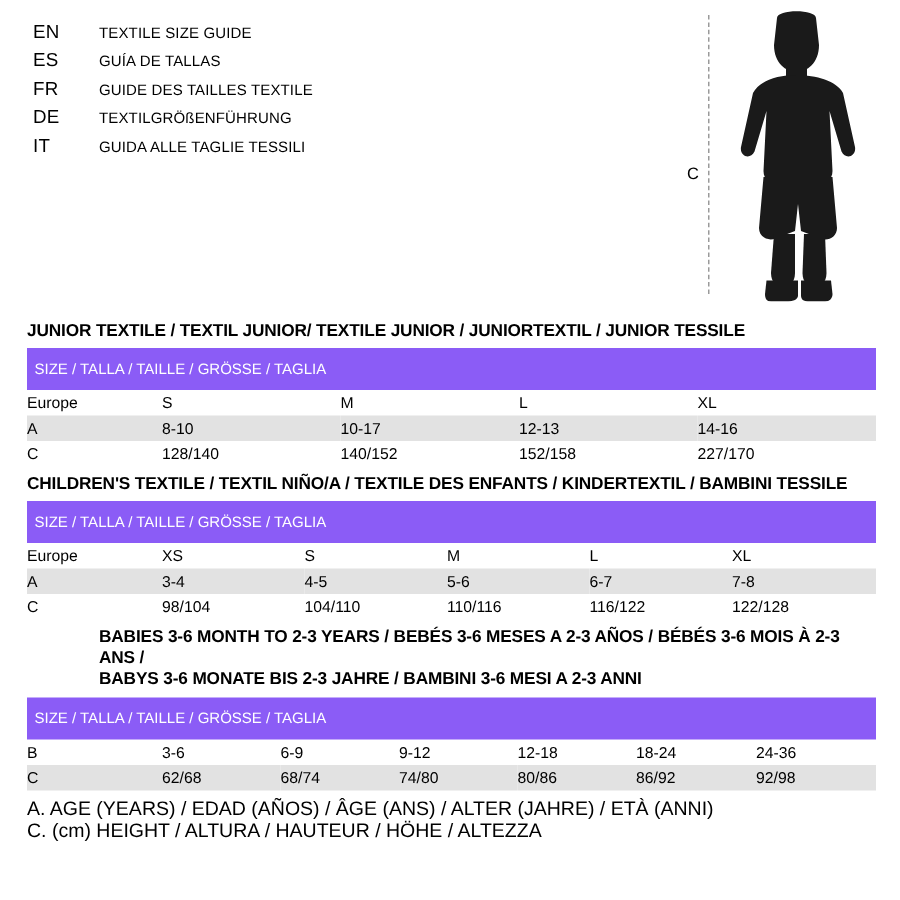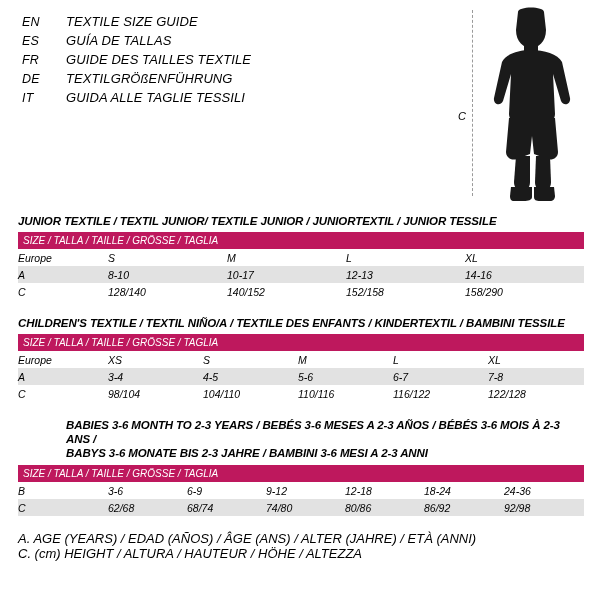--- a/index.html
+++ b/index.html
@@ -19,7 +19,6 @@
     width: 600px;
     height: 600px;
     box-sizing: border-box;
-    font-style: italic;
   }
 
   

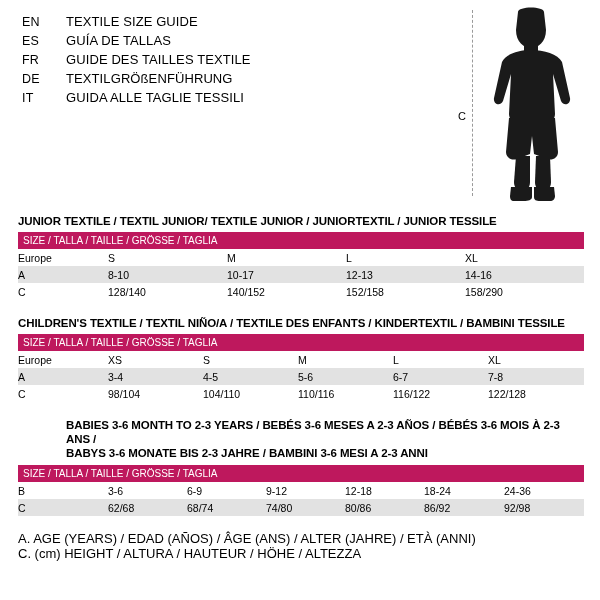--- a/index.html
+++ b/index.html
@@ -39,7 +39,7 @@
     letter-spacing: 0.2px;
   }
   .header-title {
-    font-size: 13px;
+    font-size: 10px;
     letter-spacing: 0.1px;
   }
 

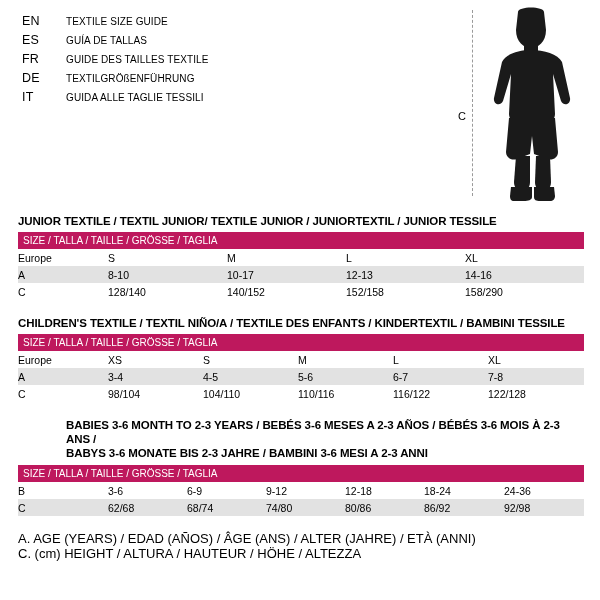--- a/index.html
+++ b/index.html
@@ -100,11 +100,11 @@
     vertical-align: middle;
   }
   tr.head-row td {
-    background: #be185d;
+    background: #8b5cf6;
     color: #ffffff;
     font-size: 10px;
     padding-left: 5px;
-    height: 17px;
+    height: 28px;
   }
   tr.alt-row td {
     background: #e2e2e2;

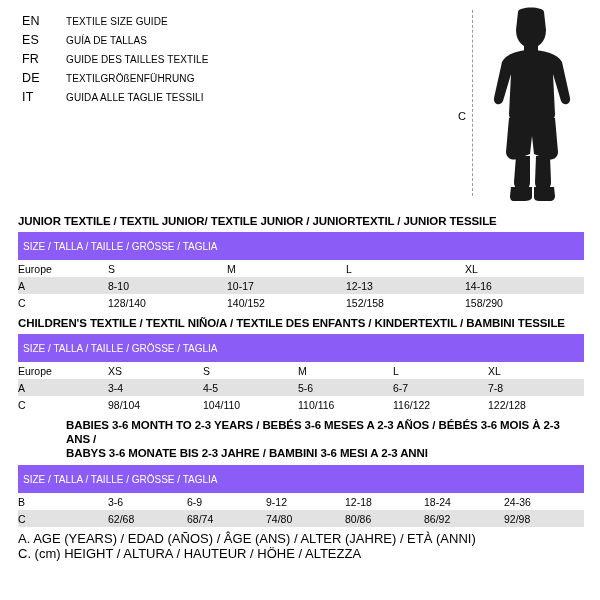--- a/index.html
+++ b/index.html
@@ -219,7 +219,7 @@
           <td class="val-cell">128/140</td>
           <td class="val-cell">140/152</td>
           <td class="val-cell">152/158</td>
-          <td class="val-cell">158/290</td>
+          <td class="val-cell">227/170</td>
         </tr>
       </tbody>
     </table>

